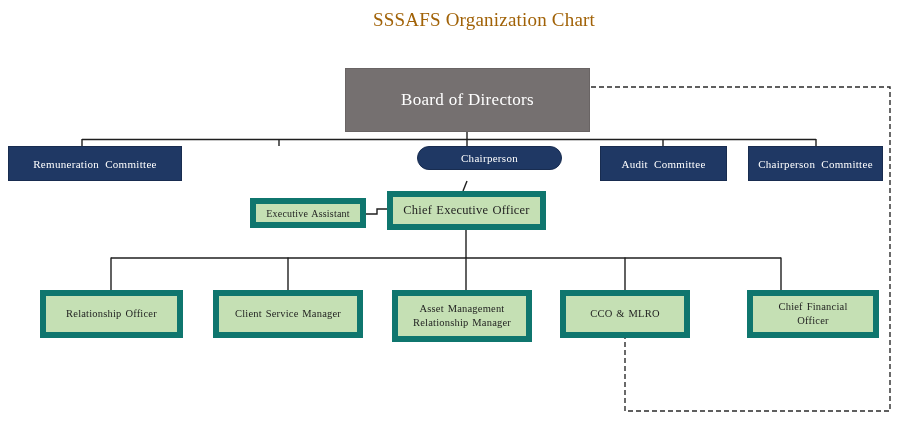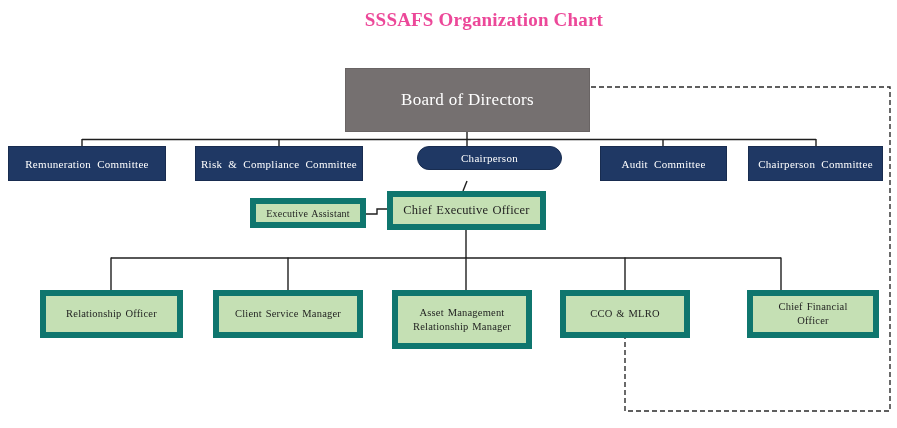--- a/index.html
+++ b/index.html
@@ -33,7 +33,7 @@
   .node-report{font-size:10.5px;padding:2px 8px;}
   .chart-title{
     position:absolute;left:484px;top:9px;transform:translateX(-50%);
-    white-space:nowrap;font-size:19px;font-weight:700;color:#ec4899;
+    white-space:nowrap;font-size:19px;font-weight:400;color:#a16207;
     letter-spacing:0.2px;
   }
 </style>

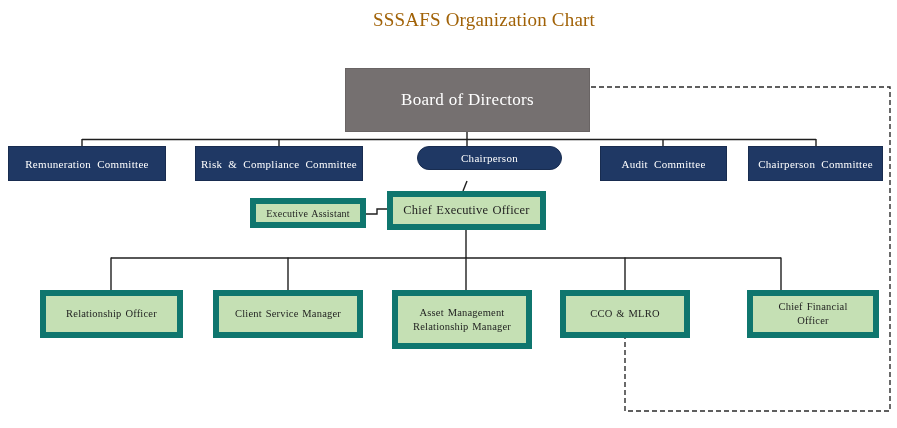--- a/index.html
+++ b/index.html
@@ -72,7 +72,7 @@
     <span>Board of Directors</span>
   </div>
 
-  <div class="node node-committee" style="left:8px;top:146px;width:158px;height:35px;">
+  <div class="node node-committee" style="left:8px;top:146px;width:174px;height:35px;">
     <span>Remuneration Committee</span>
   </div>
 

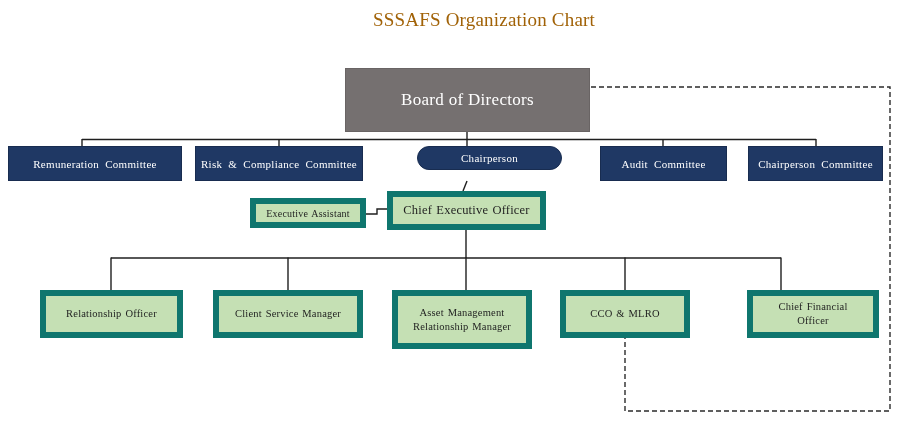--- a/index.html
+++ b/index.html
@@ -76,9 +76,6 @@
     <span>Remuneration Committee</span>
   </div>
 
-  <div class="node node-committee" style="left:195px;top:146px;width:168px;height:35px;">
-    <span>Risk &amp; Compliance Committee</span>
-  </div>
 
   <div class="node node-committee" style="left:417px;top:146px;width:145px;height:24px;border-radius:14px;">
     <span>Chairperson</span>

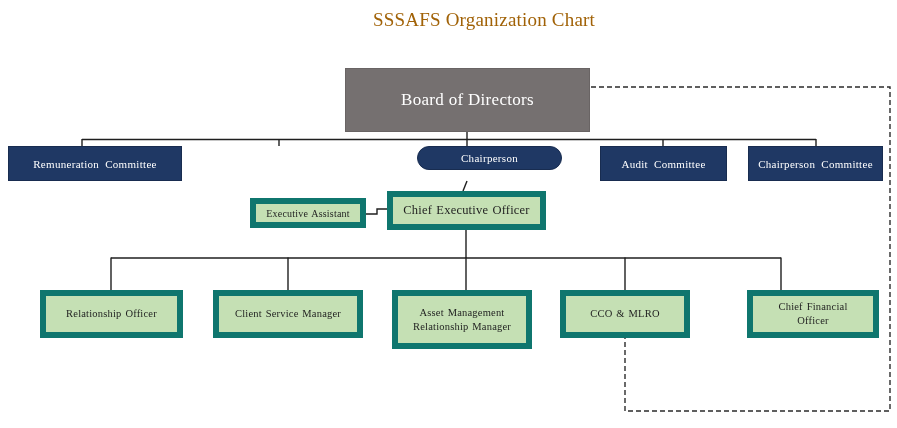--- a/index.html
+++ b/index.html
@@ -105,7 +105,7 @@
     <span>Client Service Manager</span>
   </div>
 
-  <div class="node node-role node-report" style="left:392px;top:290px;width:140px;height:59px;">
+  <div class="node node-role node-report" style="left:392px;top:290px;width:140px;height:52px;">
     <span>Asset Management Relationship Manager</span>
   </div>
 

